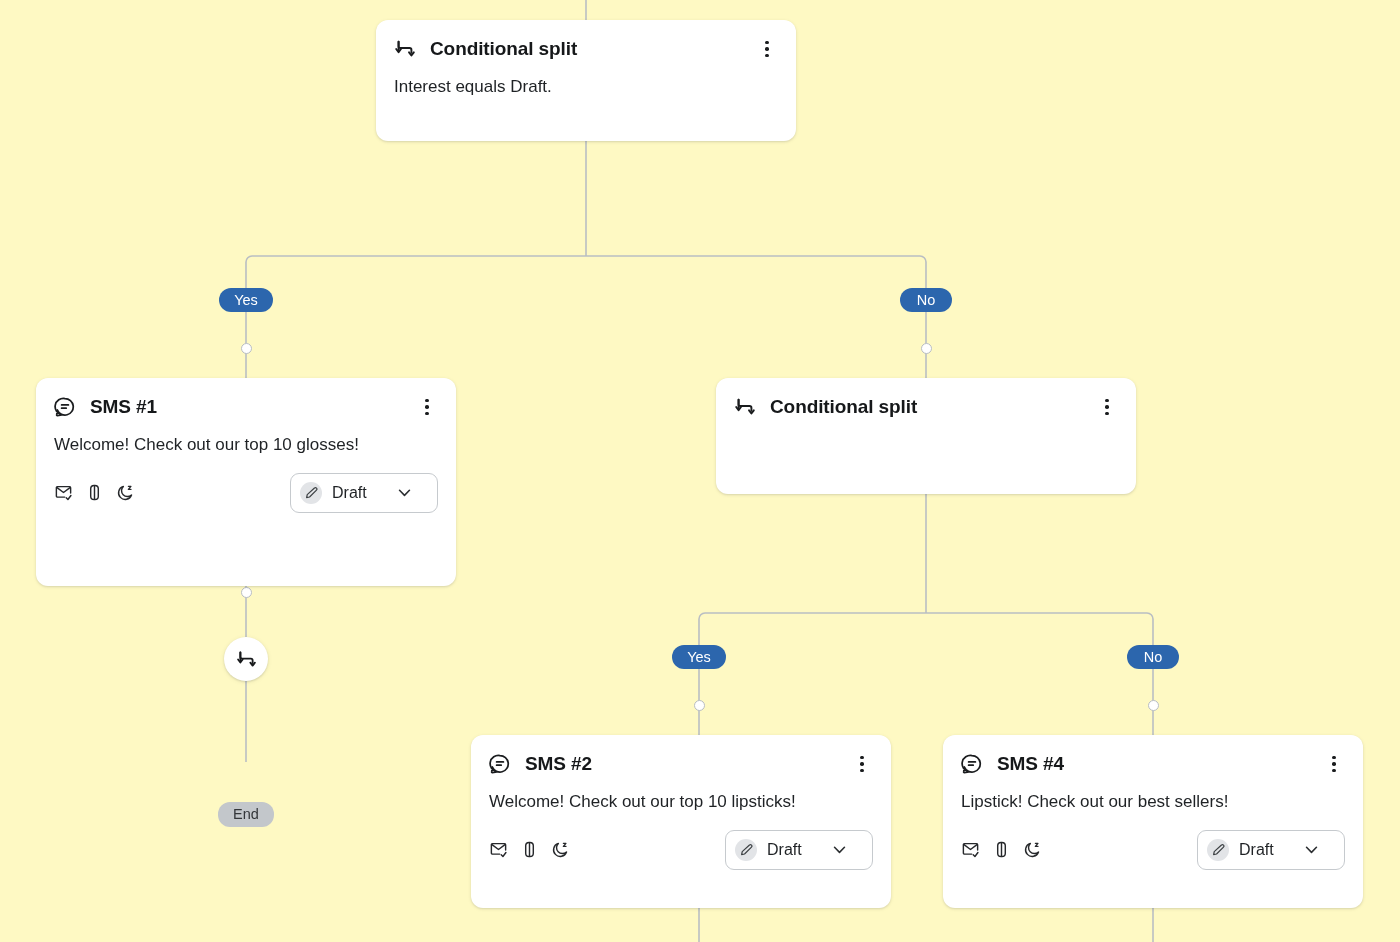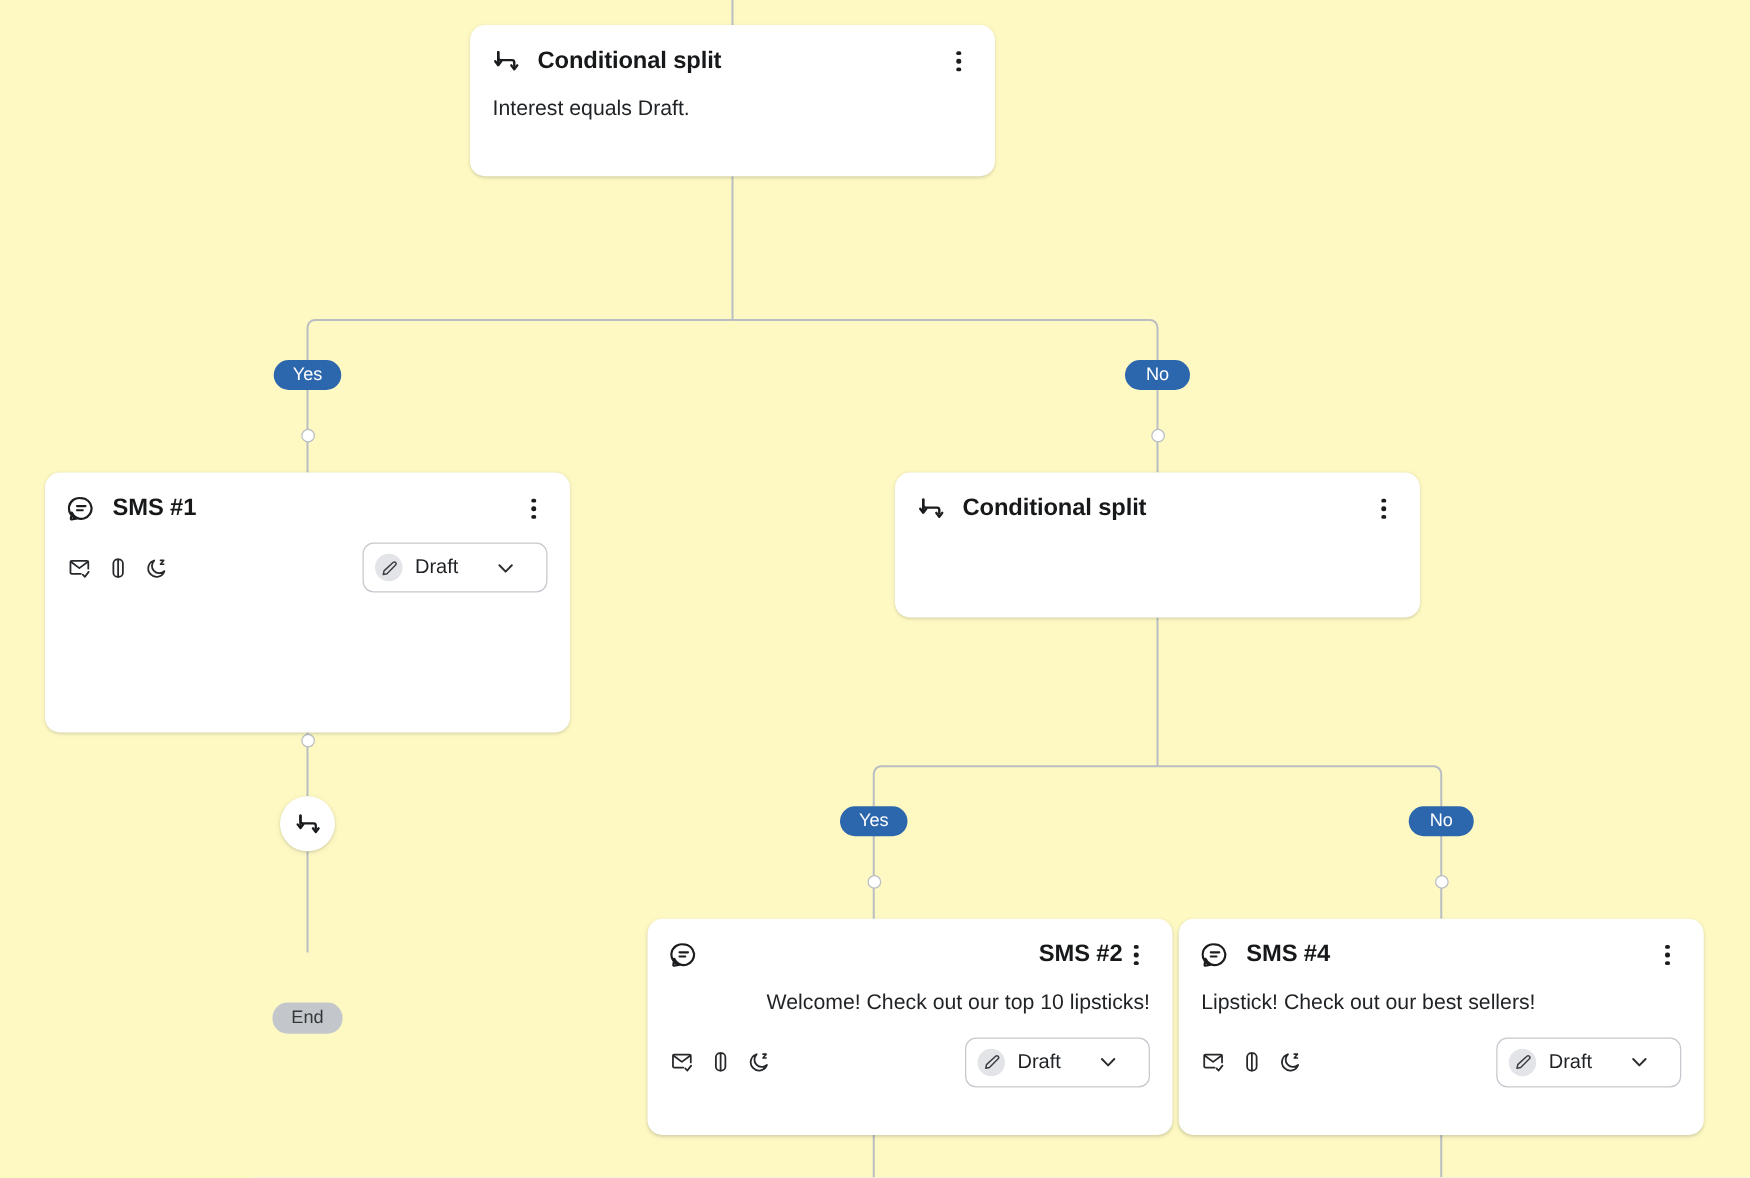--- a/index.html
+++ b/index.html
@@ -250,6 +250,7 @@
           <i></i>
         </div>
     </div>
+    <div class="card-body">Welcome! Check out our top 10 glosses!</div>
     <div class="card-foot">
       <div class="foot-icons">
         <svg viewBox="0 0 24 24" fill="none" stroke="currentColor" stroke-width="1.8" stroke-linecap="round" stroke-linejoin="round">

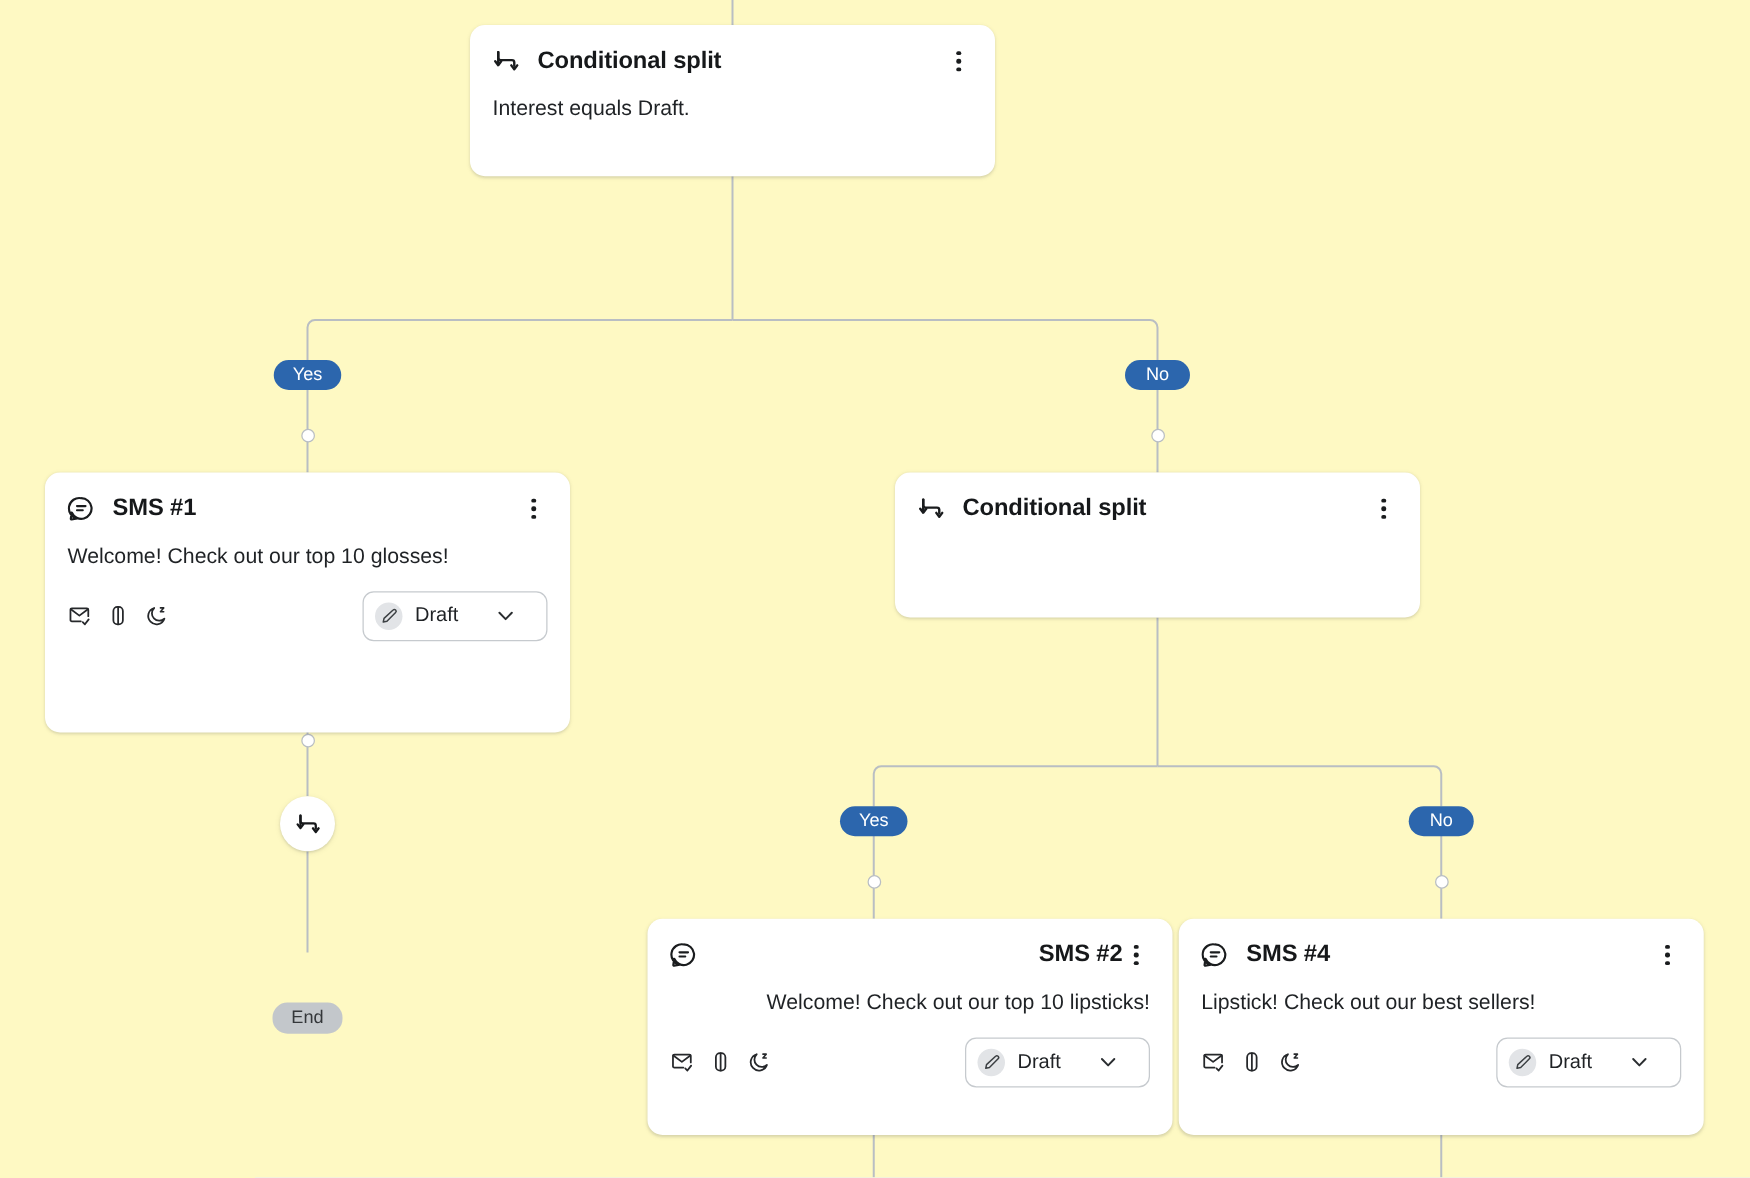--- a/index.html
+++ b/index.html
@@ -313,7 +313,7 @@
   <div class="pill" style="left:672px; top:645px; width:54px;">Yes</div>
   <div class="pill" style="left:1127px; top:645px; width:52px;">No</div>
 
-  <div class="card" style="left:518px; top:735px; width:420px; height:173px;text-align:right;">
+  <div class="card" style="left:471px; top:735px; width:420px; height:173px;">
     <div class="card-head">
       <svg class="card-icon" viewBox="0 0 24 24" fill="none" stroke="currentColor" stroke-width="1.9" stroke-linecap="round" stroke-linejoin="round">
         <path d="M12 2.8 a9 9 0 1 1 -8.3 12.5 L2.9 20.6 a0.6 0.6 0 0 0 0.7 0.7 l4.9 -0.8 A9 9 0 0 1 12 2.8 Z"></path>

